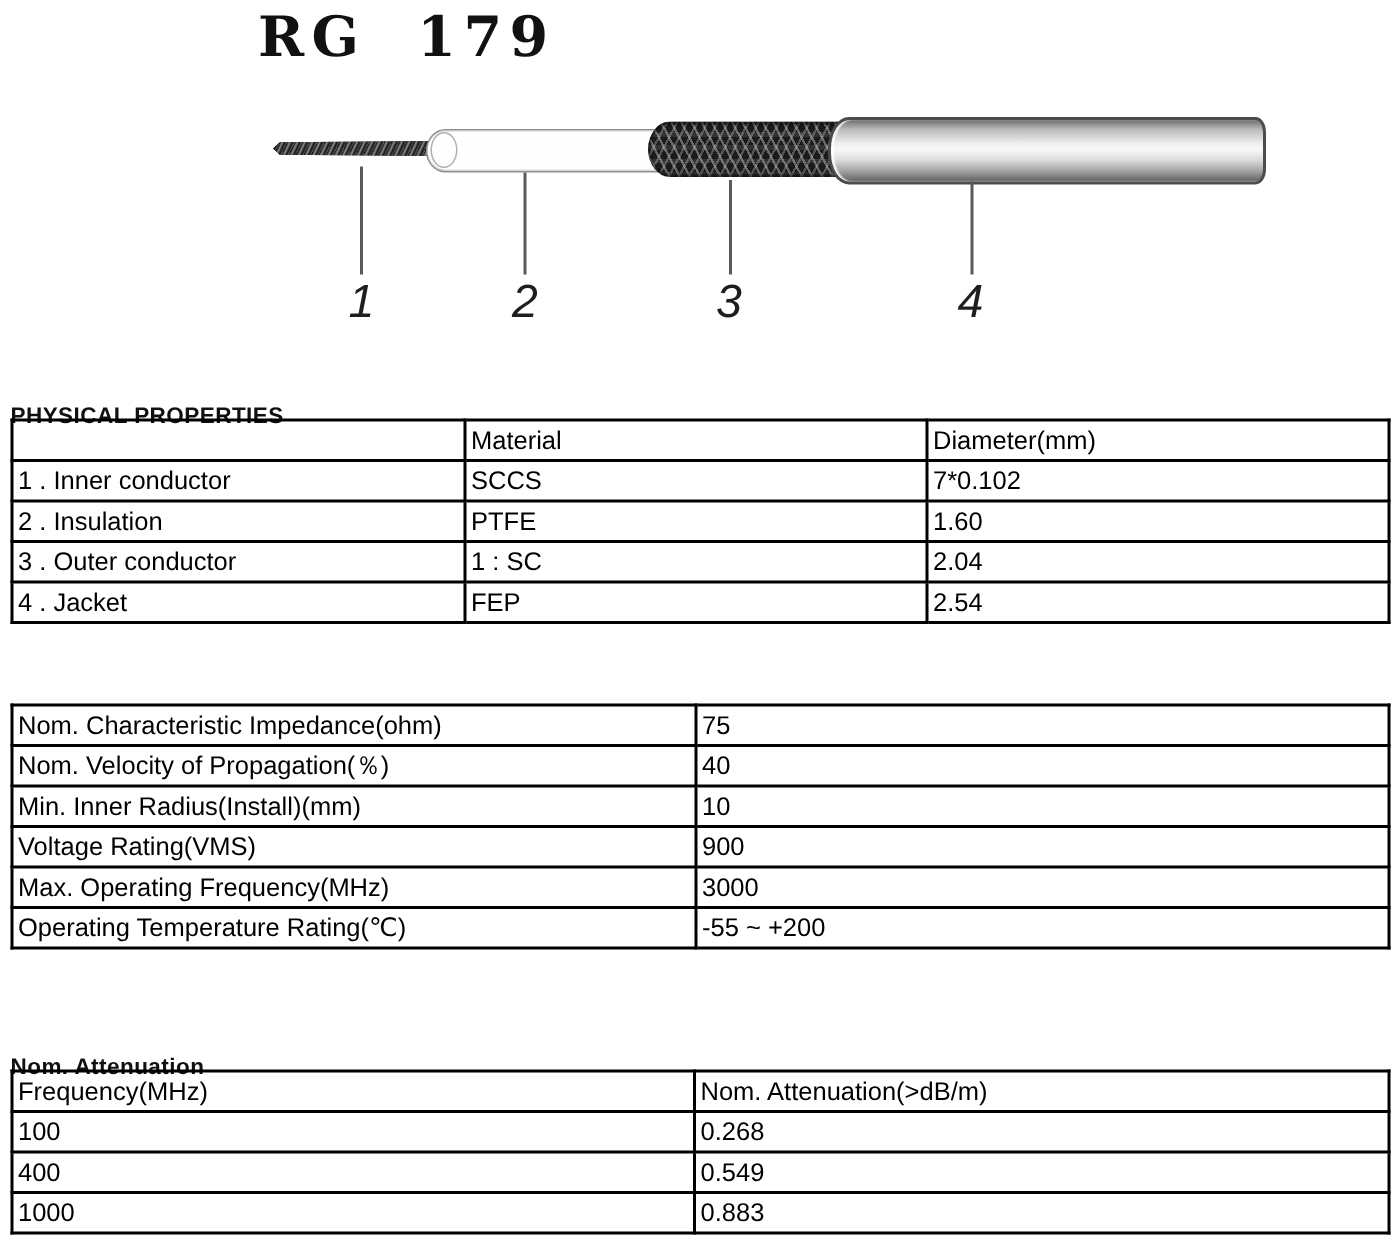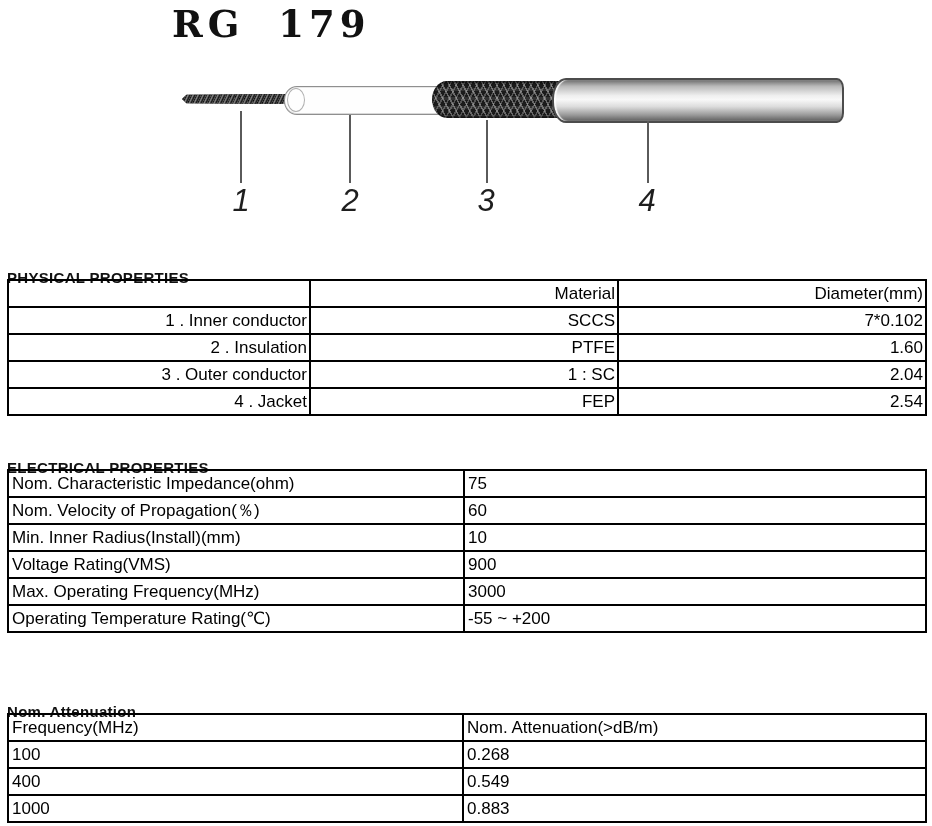--- a/index.html
+++ b/index.html
@@ -90,7 +90,7 @@
     height:25px; padding:0 2px 0 3px;
     white-space:nowrap; overflow:hidden; vertical-align:middle;
   }
-  table.phys  { top:279px;text-align:right; }
+  table.phys  { top:279px; }
   table.elec  { top:469px; }
   table.atten { top:713px; }
 </style>

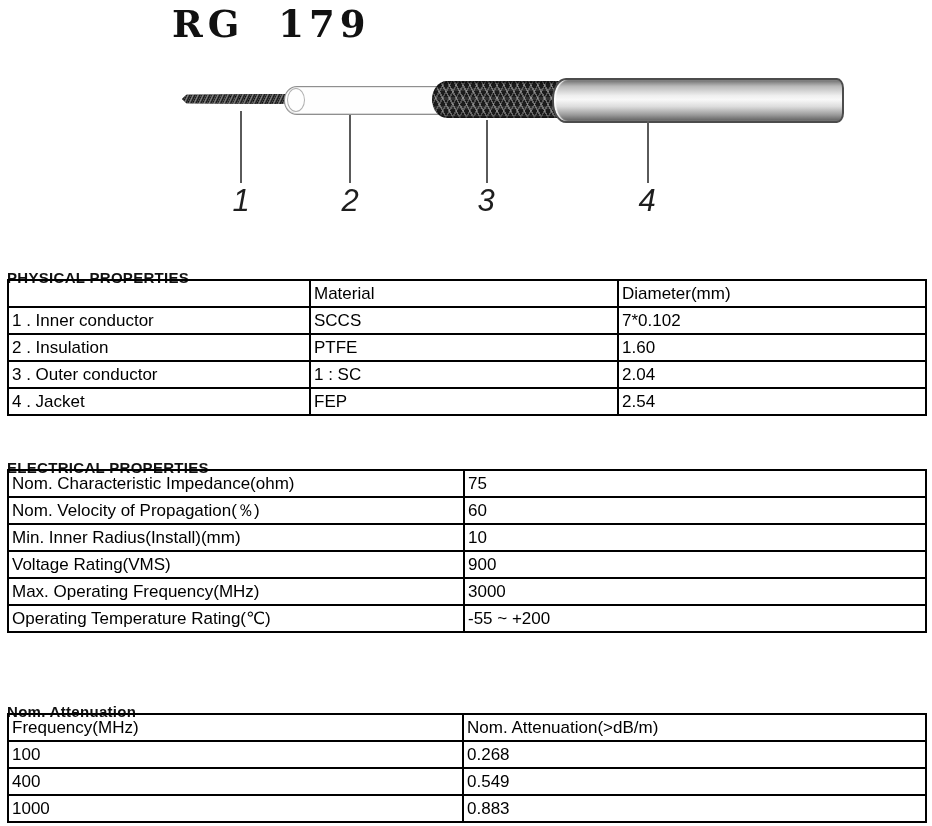--- a/index.html
+++ b/index.html
@@ -157,7 +157,6 @@
     </tbody>
   </table>
 
-  <div class="section-heading h-elec">ELECTRICAL PROPERTIES</div>
 
   <table class="tbl elec">
     <colgroup>

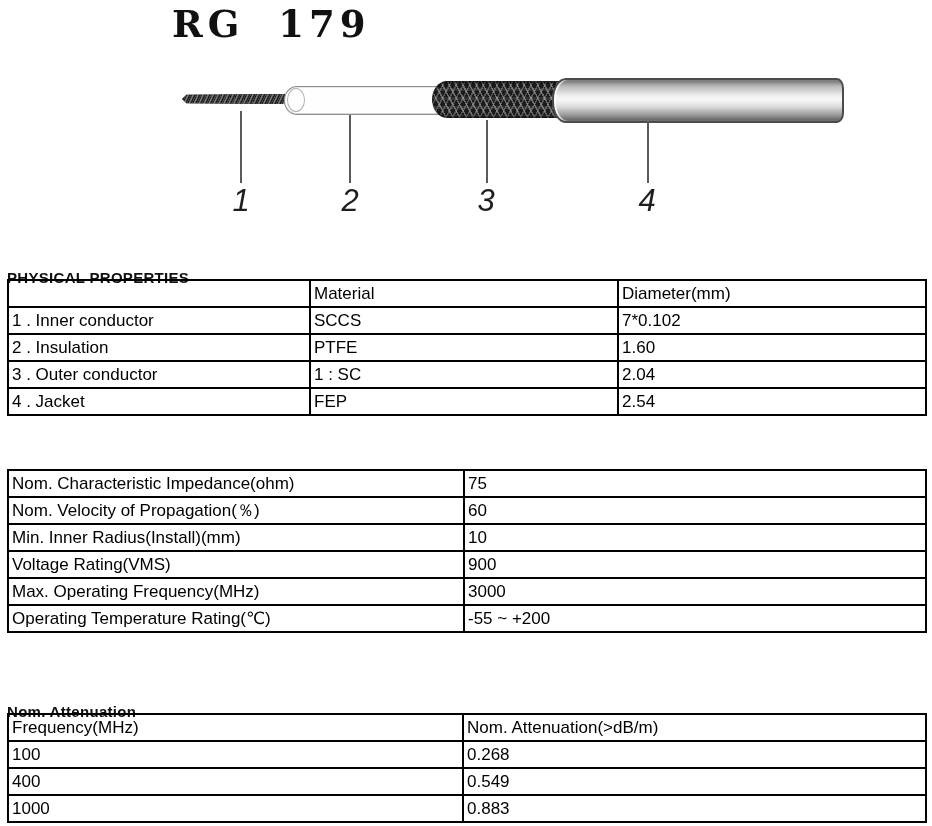--- a/index.html
+++ b/index.html
@@ -170,7 +170,7 @@
       </tr>
       <tr>
         <td>Nom. Velocity of Propagation(％)</td>
-        <td>60</td>
+        <td>40</td>
       </tr>
       <tr>
         <td>Min. Inner Radius(Install)(mm)</td>

